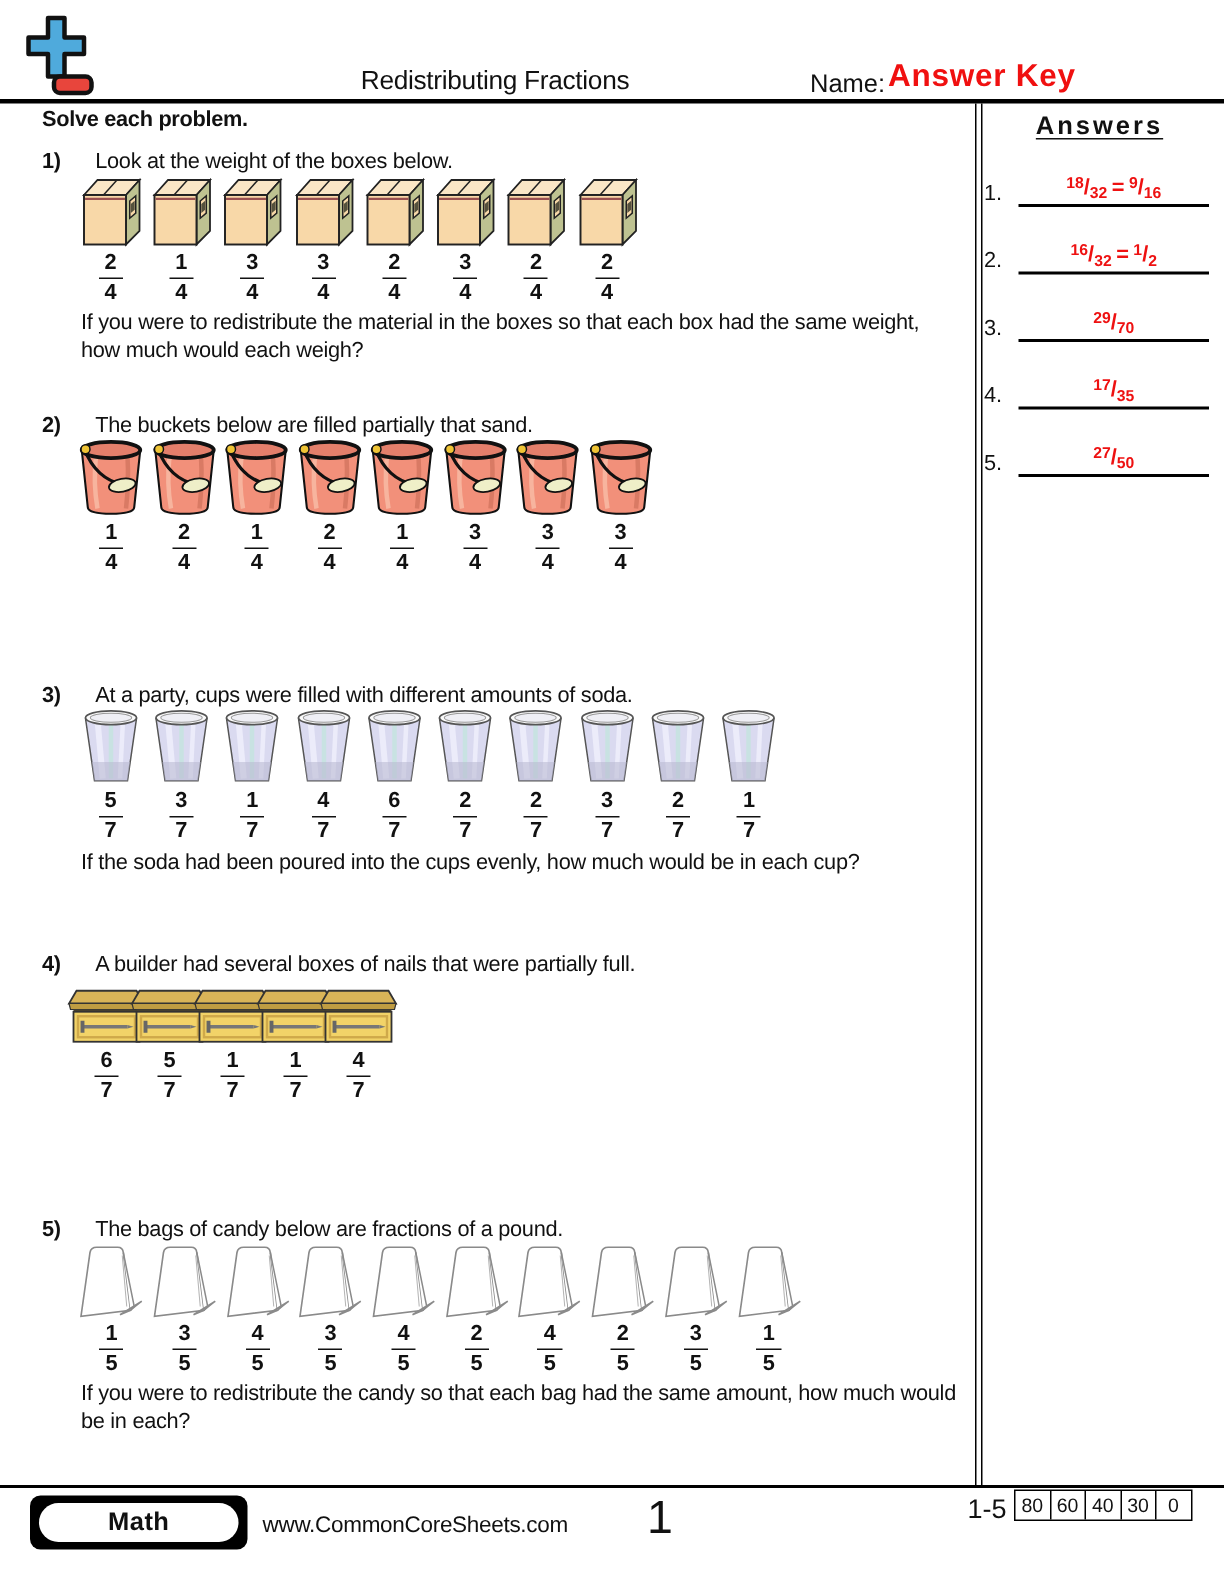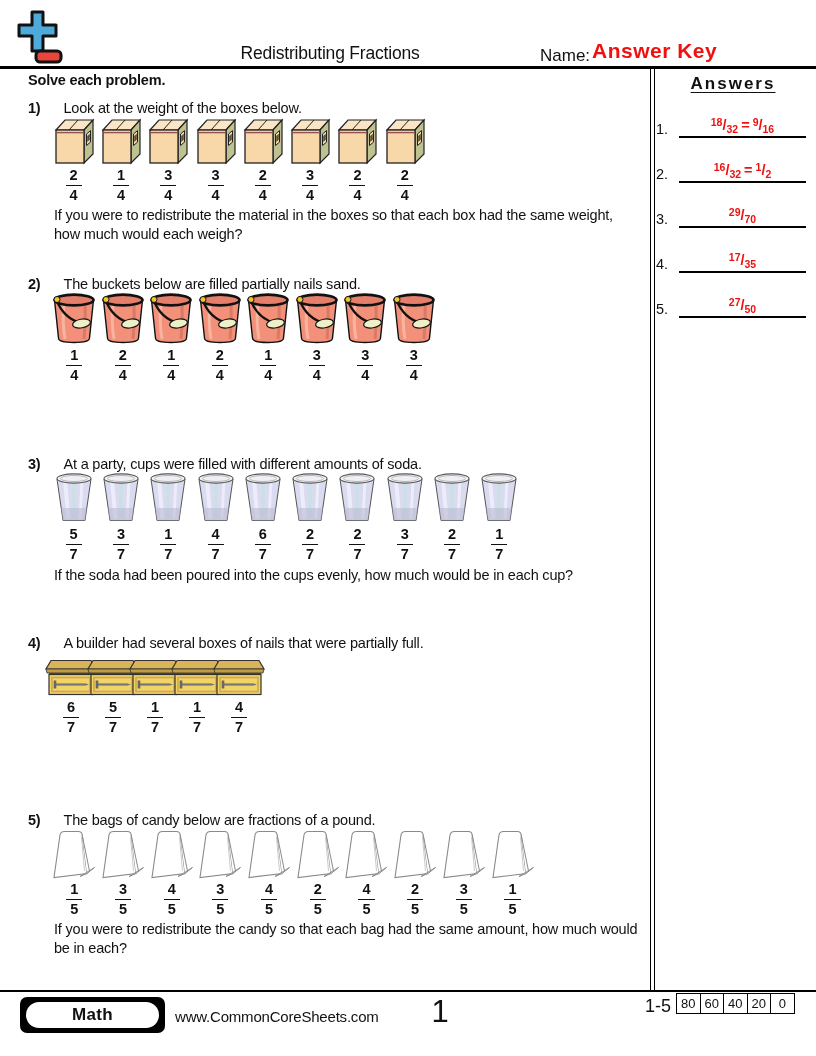--- a/index.html
+++ b/index.html
@@ -243,7 +243,7 @@
         <div class="p-question" style="top: 106px;">If you were to redistribute the material in the boxes so that each box had the same weight, how much would each weigh?</div>
       </section>
       <section class="problem" style="top: 276px;">
-        <div class="p-head"><span class="p-num">2)</span><span class="p-prompt">The buckets below are filled partially nails sand.</span></div>
+        <div class="p-head"><span class="p-num">2)</span><span class="p-prompt">The buckets below are filled partially that sand.</span></div>
         <div class="item-row" style="top: 16px;">
           <div class="cell" style="width: 48.5px;">
             <span class="icon">

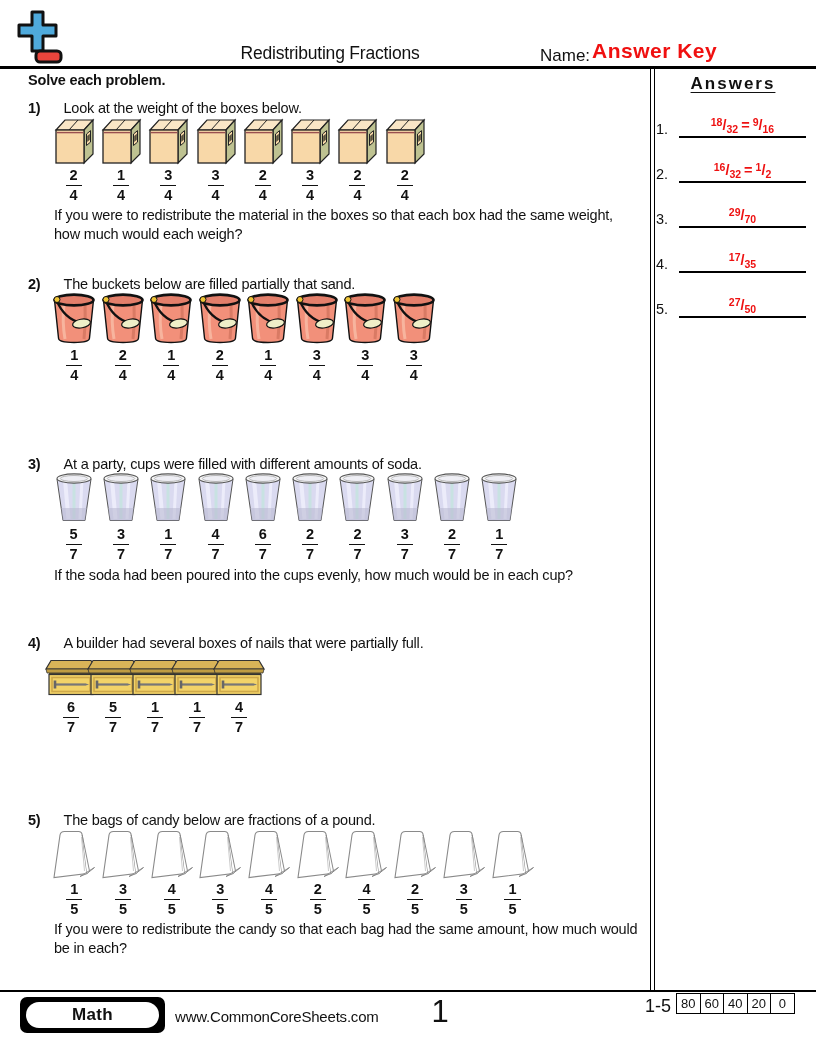--- a/index.html
+++ b/index.html
@@ -813,7 +813,7 @@
     <div class="score-cell">80</div>
     <div class="score-cell">60</div>
     <div class="score-cell">40</div>
-    <div class="score-cell">20</div>
+    <div class="score-cell">30</div>
     <div class="score-cell">0</div>
   </div>
 

